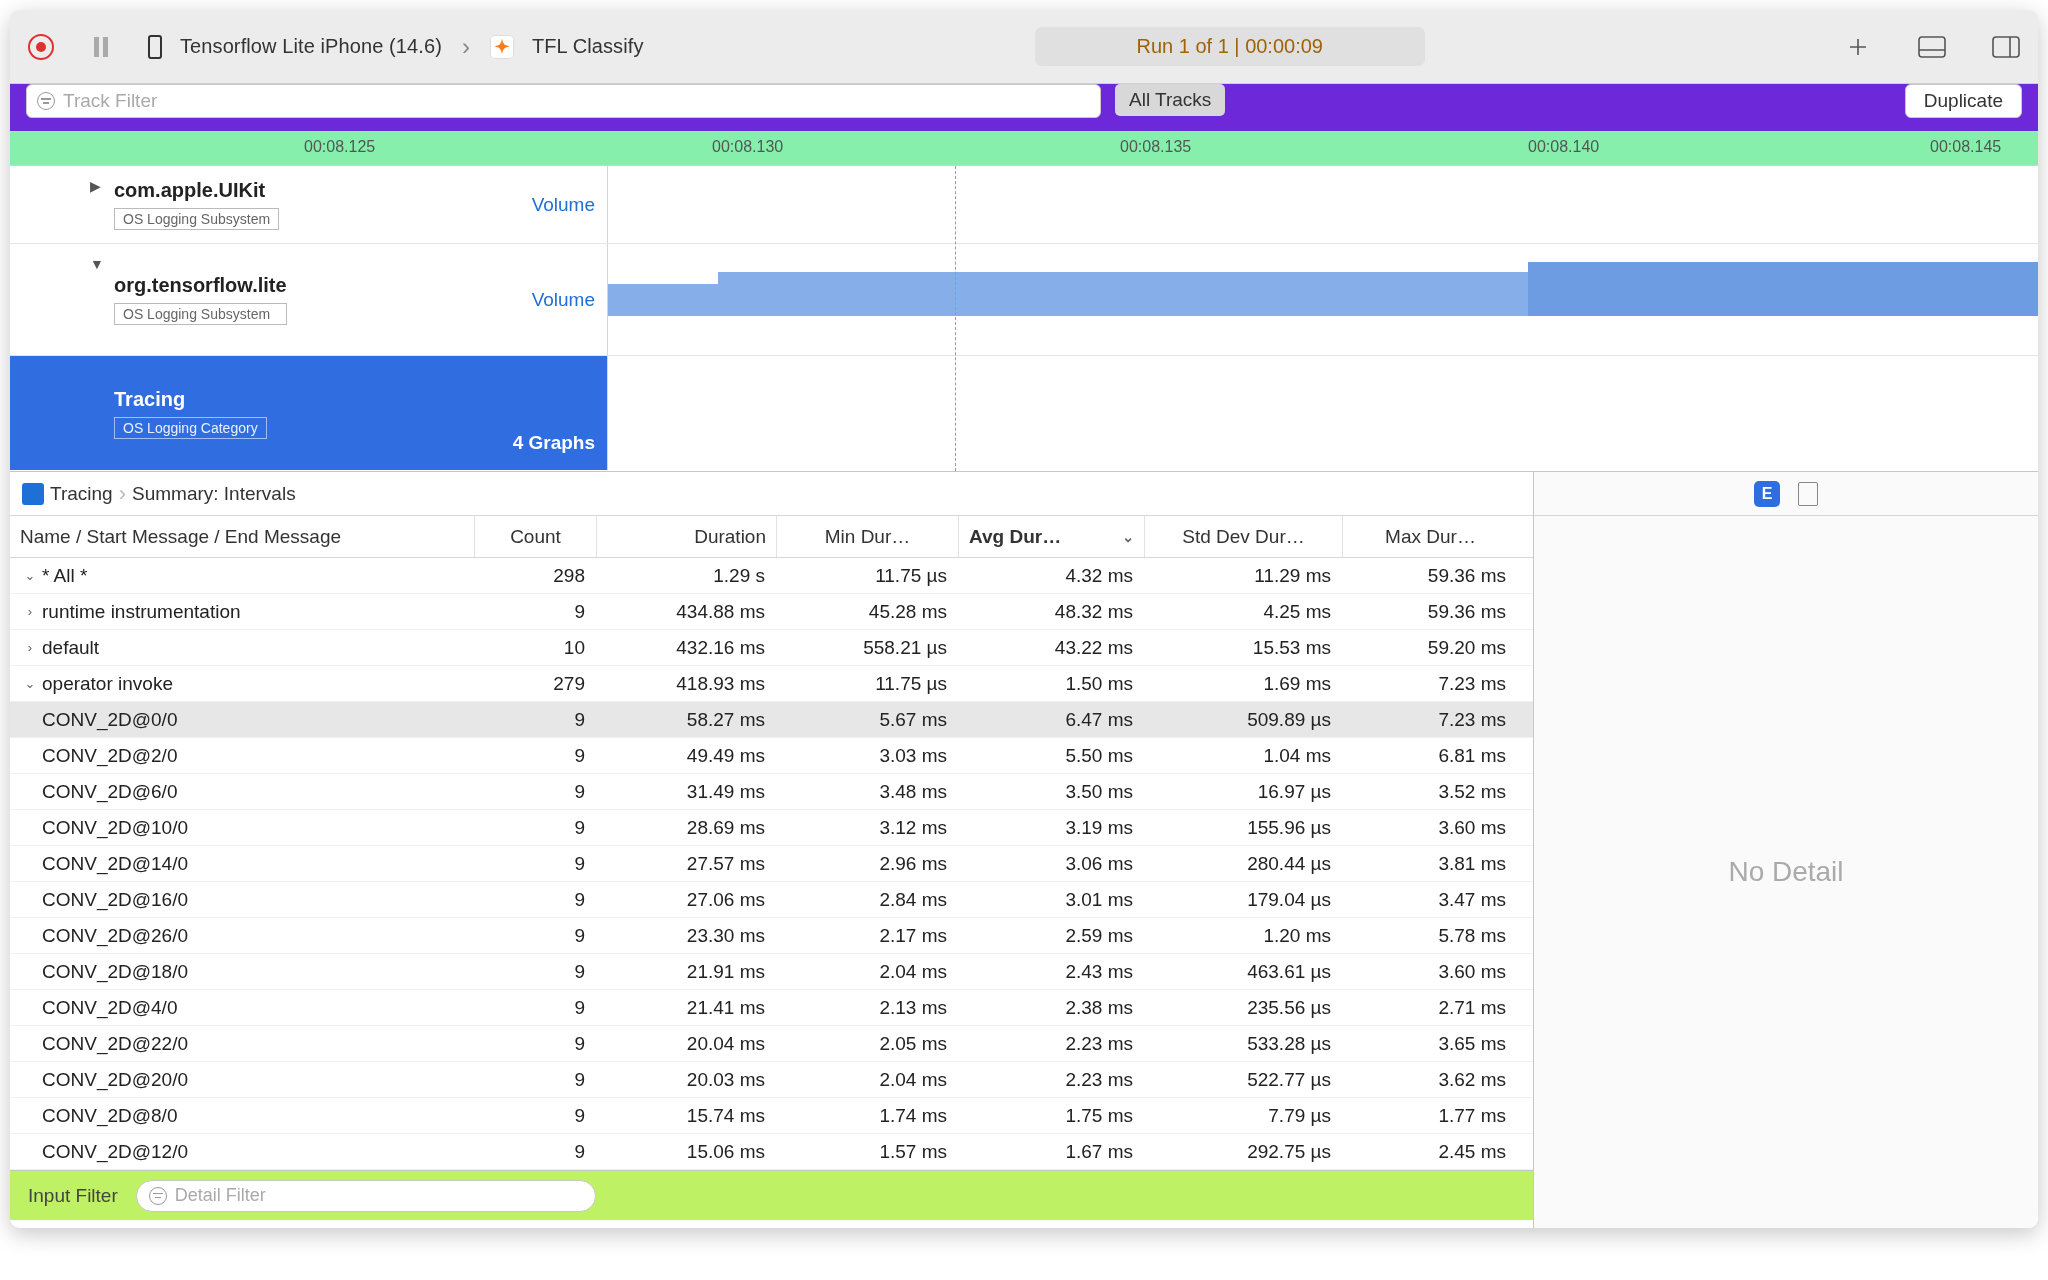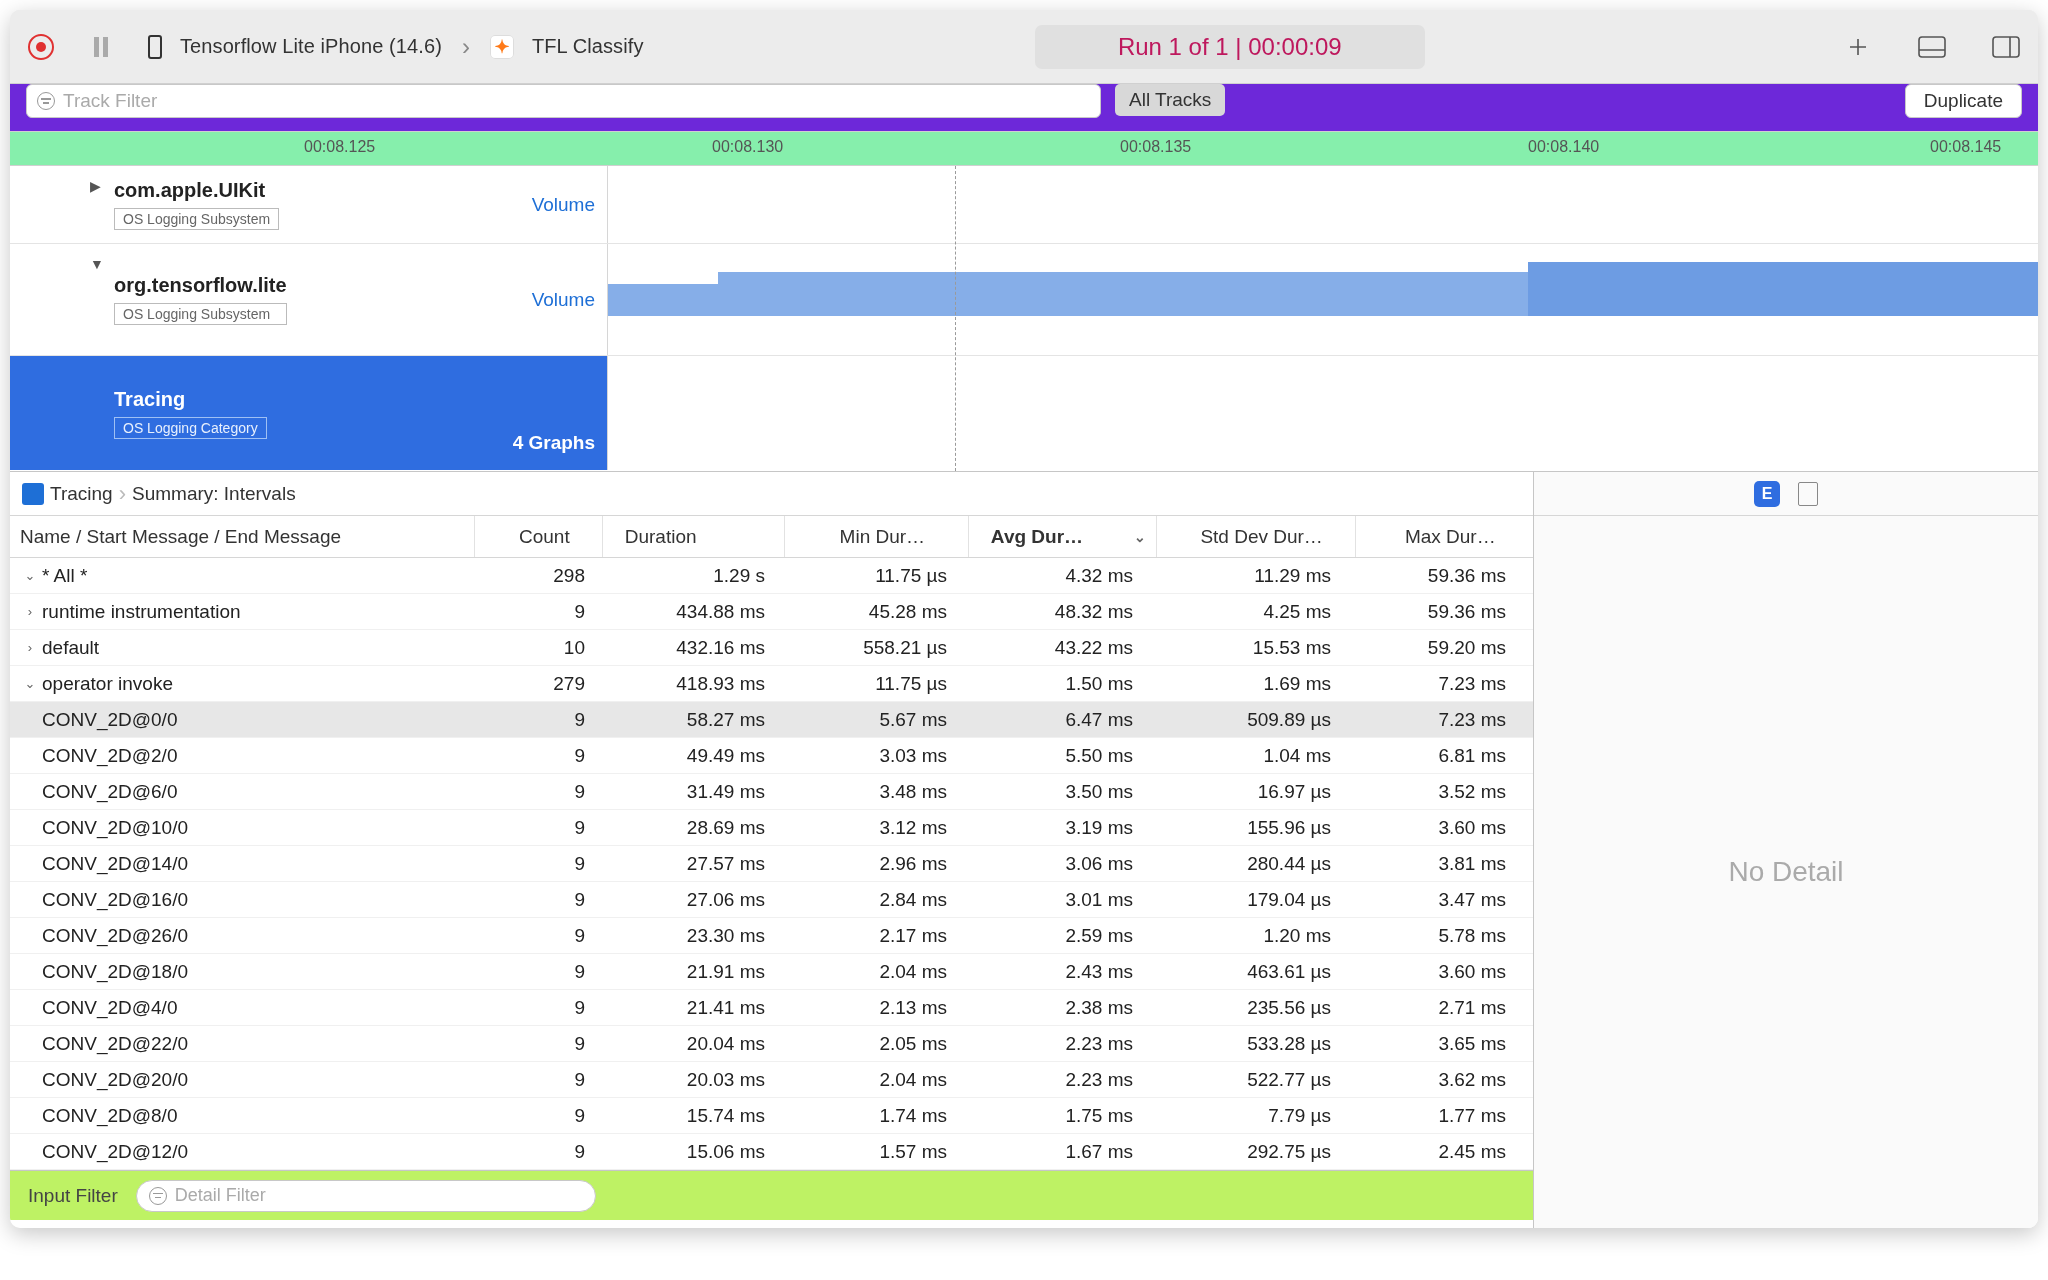--- a/index.html
+++ b/index.html
@@ -19,7 +19,7 @@
 .device-label { font-size: 20px; letter-spacing:.1px; }
 .chev { color:#888; font-size:24px; padding:0 6px; margin:0 -4px; }
 .app-ic { width:24px; height:24px; background:#fff; border-radius:5px; display:flex; align-items:center; justify-content:center; box-shadow: inset 0 0 0 1px #ddd; color:#ff7a18; font-size:18px; font-weight:700; }
-.run-pill { flex: 0 0 auto; min-width: 390px; text-align:center; background:#e0e0e0; color:#be185d; border-radius: 7px; padding: 8px 26px; font-size: 24px; margin: 4px auto; }
+.run-pill { flex: 0 0 auto; min-width: 390px; text-align:center; background:#e0e0e0; color:#a16207; border-radius: 7px; padding: 8px 26px; font-size: 20px; margin: 4px auto; }
 .tb-spacer { flex:1; }
 .tb-icon { width:28px; height:22px; display:inline-flex; align-items:center; justify-content:center; color:#4a4a4a; margin-left: 28px; }
 

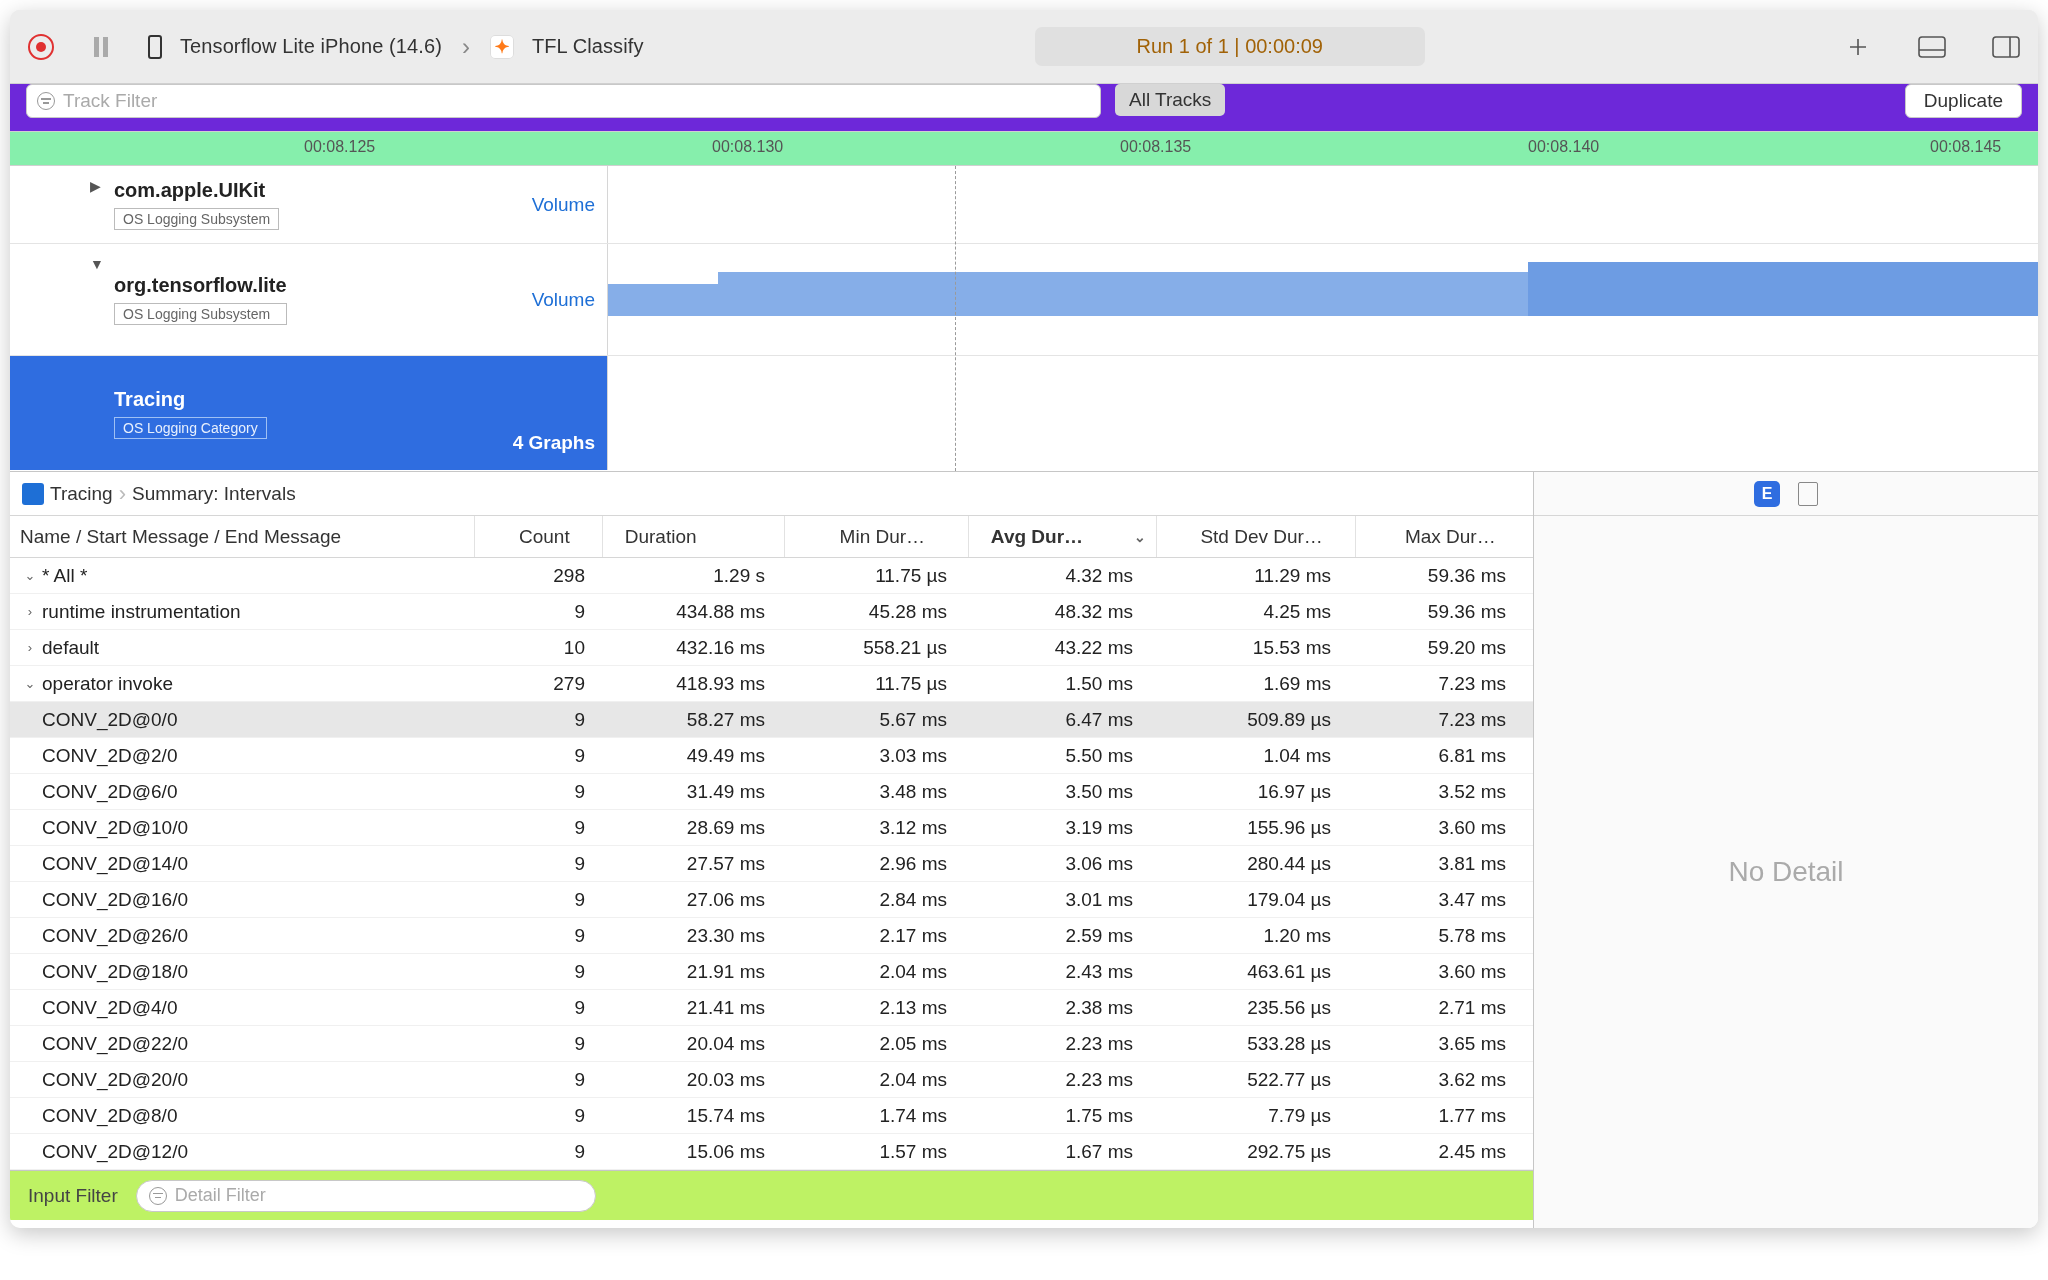--- a/index.html
+++ b/index.html
@@ -74,7 +74,7 @@
 .crumb-ic { width:22px; height:22px; background:#1e6fd6; border-radius:3px; display:inline-block; }
 .crumb-sep { color:#bbb; font-size:22px; }
 
-.thead { height:42px; border-bottom:1px solid #d6d6d6; display:flex; align-items:center; color:#333; font-size:19px;gap:12px; }
+.thead { height:42px; border-bottom:1px solid #d6d6d6; display:flex; align-items:center; color:#333; font-size:19px; }
 .th { padding:0 10px; border-right:1px solid #e2e2e2; height:100%; display:flex; align-items:center; }
 .th.sorted { font-weight:700; }
 .th .sort-ic { margin-left:auto; color:#666; font-size:14px; }

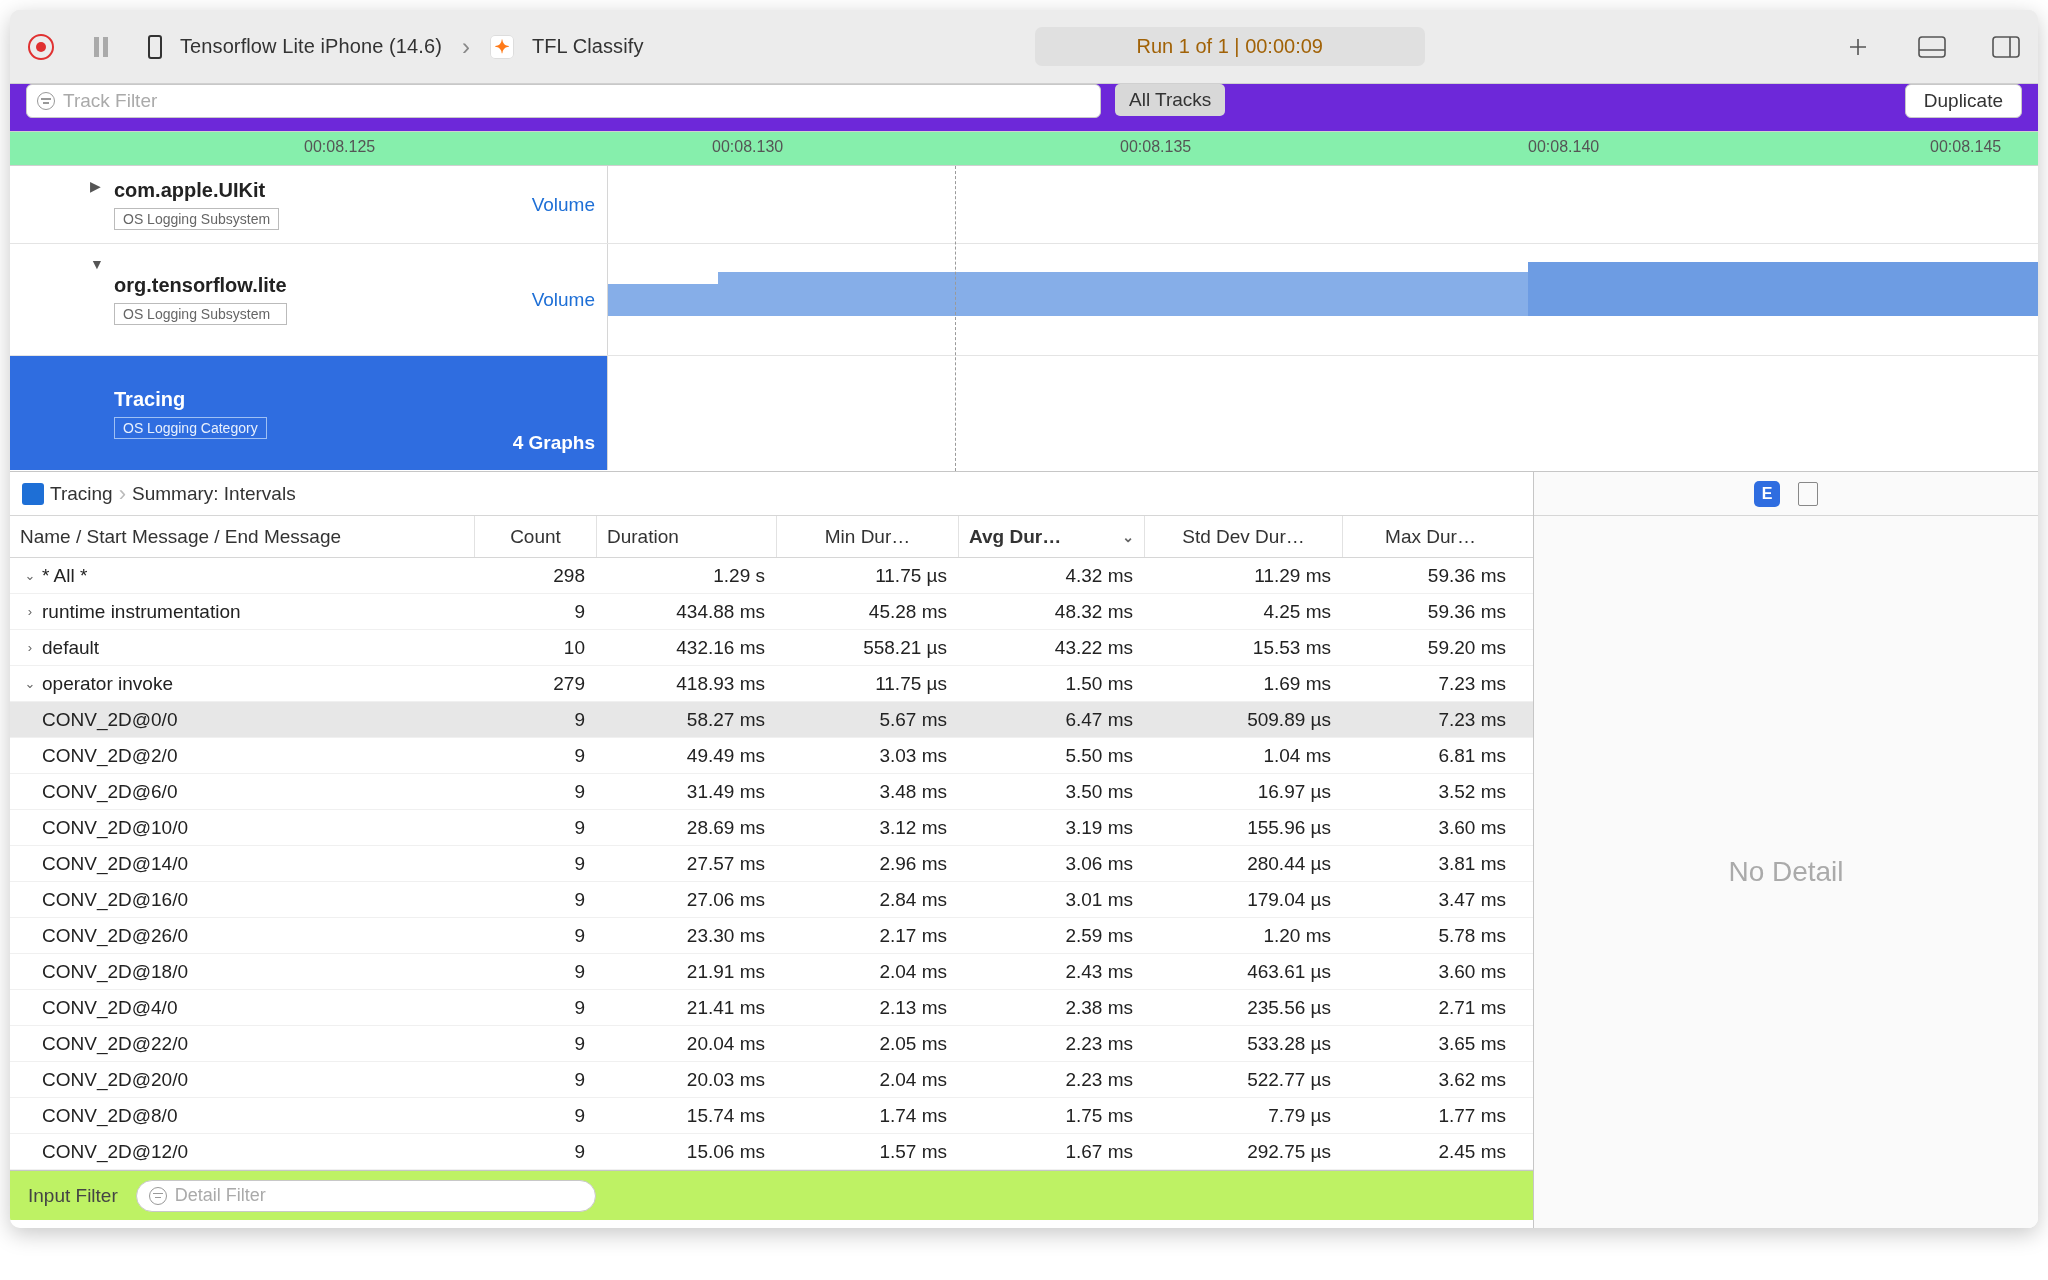--- a/index.html
+++ b/index.html
@@ -80,7 +80,7 @@
 .th .sort-ic { margin-left:auto; color:#666; font-size:14px; }
 .col-name{ width:465px; flex:0 0 465px; }
 .col-count{ width:122px; justify-content:center; }
-.col-dur{ width:180px; justify-content:flex-start; }
+.col-dur{ width:180px; justify-content:flex-end; }
 .col-min{ width:182px; justify-content:center; }
 .col-avg{ width:186px; justify-content:center; }
 .col-std{ width:198px; justify-content:center; }

